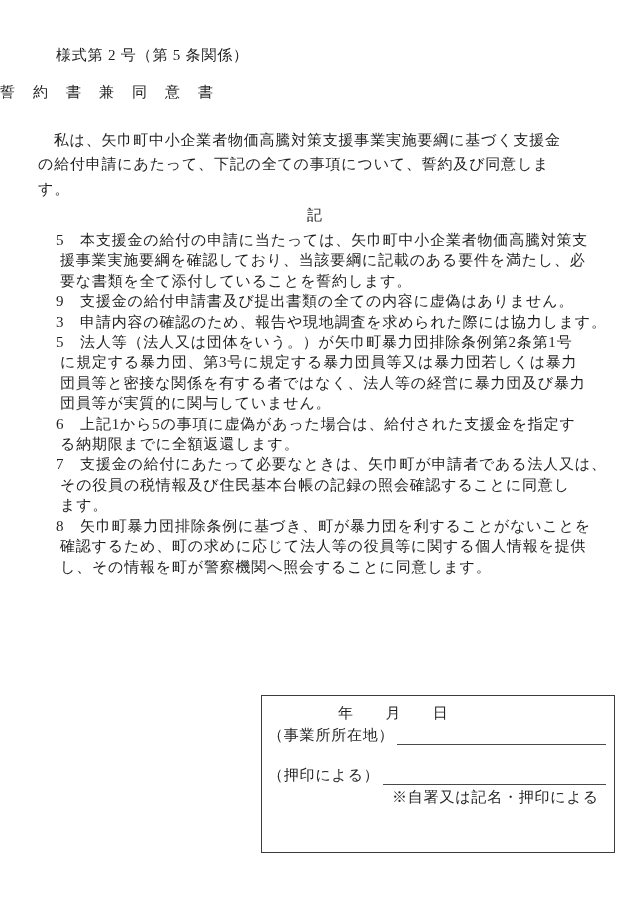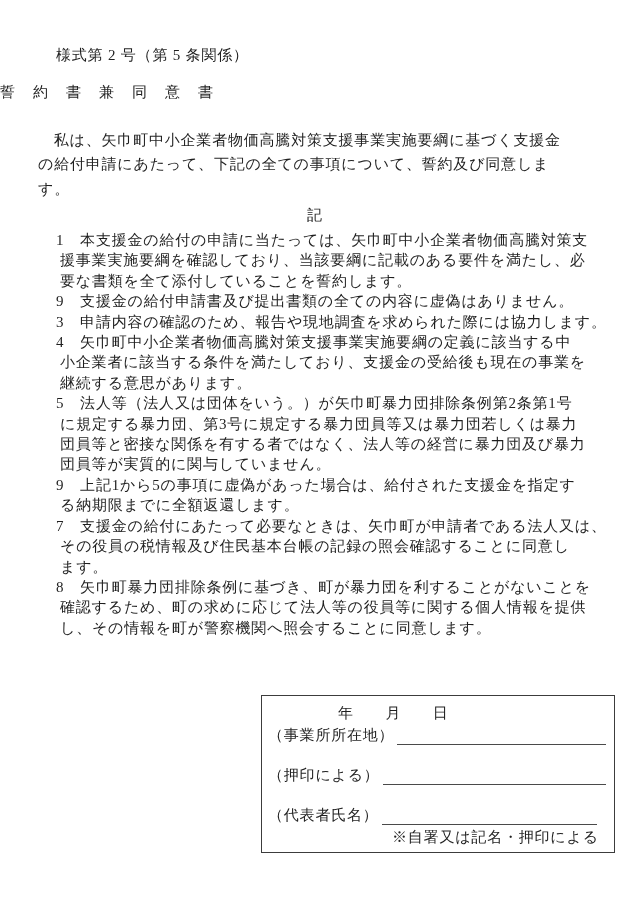--- a/index.html
+++ b/index.html
@@ -84,7 +84,7 @@
   <div class="section-mark">記</div>
 
   <div class="items">
-    <div class="list-item">1　本支援金の給付の申請に当たっては、矢巾町中小企業者物価高騰対策支
+    <div class="list-item">5　本支援金の給付の申請に当たっては、矢巾町中小企業者物価高騰対策支
 援事業実施要綱を確認しており、当該要綱に記載のある要件を満たし、必
 要な書類を全て添付していることを誓約します。</div>
     <div class="list-item">9　支援金の給付申請書及び提出書類の全ての内容に虚偽はありません。</div>

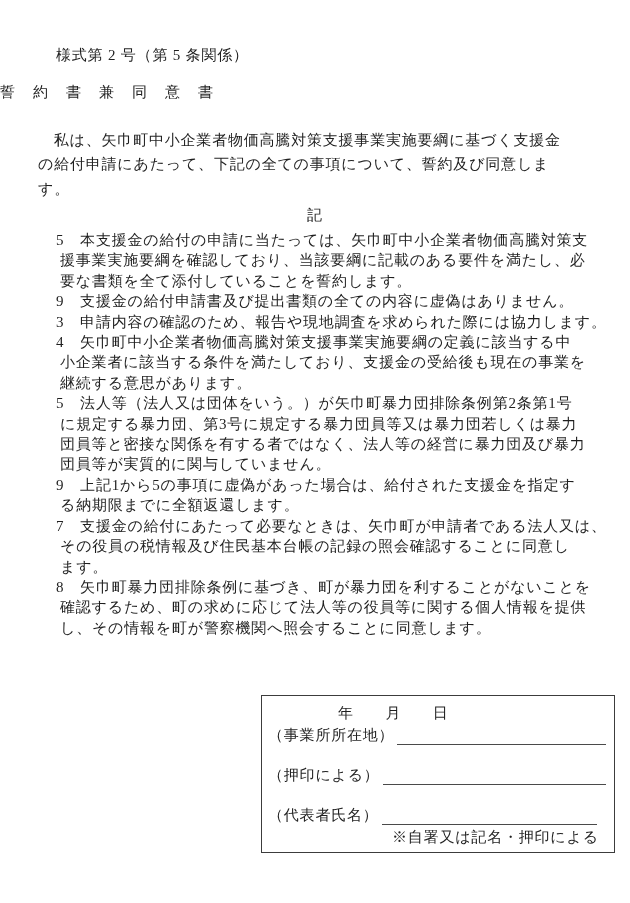--- a/index.html
+++ b/index.html
@@ -89,9 +89,6 @@
 要な書類を全て添付していることを誓約します。</div>
     <div class="list-item">9　支援金の給付申請書及び提出書類の全ての内容に虚偽はありません。</div>
     <div class="list-item">3　申請内容の確認のため、報告や現地調査を求められた際には協力します。</div>
-    <div class="list-item">4　矢巾町中小企業者物価高騰対策支援事業実施要綱の定義に該当する中
-小企業者に該当する条件を満たしており、支援金の受給後も現在の事業を
-継続する意思があります。</div>
     <div class="list-item">5　法人等（法人又は団体をいう。）が矢巾町暴力団排除条例第2条第1号
 に規定する暴力団、第3号に規定する暴力団員等又は暴力団若しくは暴力
 団員等と密接な関係を有する者ではなく、法人等の経営に暴力団及び暴力

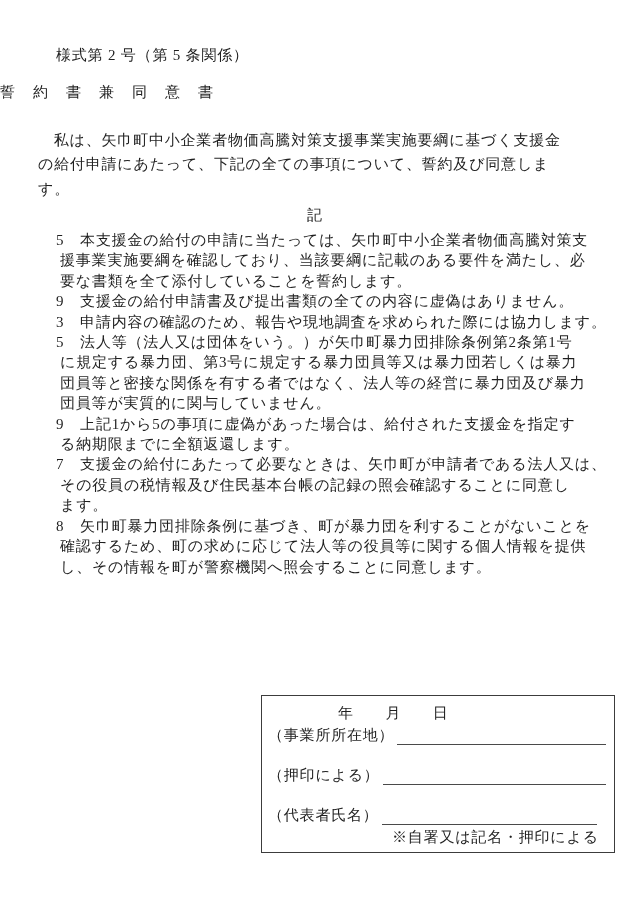--- a/index.html
+++ b/index.html
@@ -93,7 +93,7 @@
 に規定する暴力団、第3号に規定する暴力団員等又は暴力団若しくは暴力
 団員等と密接な関係を有する者ではなく、法人等の経営に暴力団及び暴力
 団員等が実質的に関与していません。</div>
-    <div class="list-item">9　上記1から5の事項に虚偽があった場合は、給付された支援金を指定す
+    <div class="list-item">6　上記1から5の事項に虚偽があった場合は、給付された支援金を指定す
 る納期限までに全額返還します。</div>
     <div class="list-item">7　支援金の給付にあたって必要なときは、矢巾町が申請者である法人又は、
 その役員の税情報及び住民基本台帳の記録の照会確認することに同意し

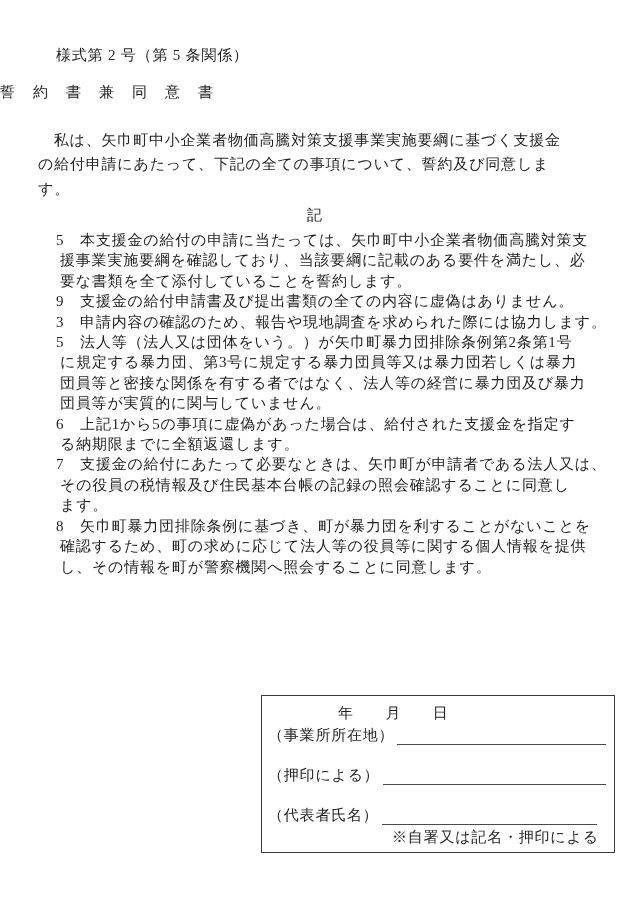--- a/index.html
+++ b/index.html
@@ -116,10 +116,6 @@
       <span class="field-line"></span>
     </div>
 
-    <div class="field-row gap shorter">
-      <span class="field-label">（代表者氏名）</span>
-      <span class="field-line"></span>
-    </div>
 
     <div class="sign-note">※自署又は記名・押印による</div>
   </div>

